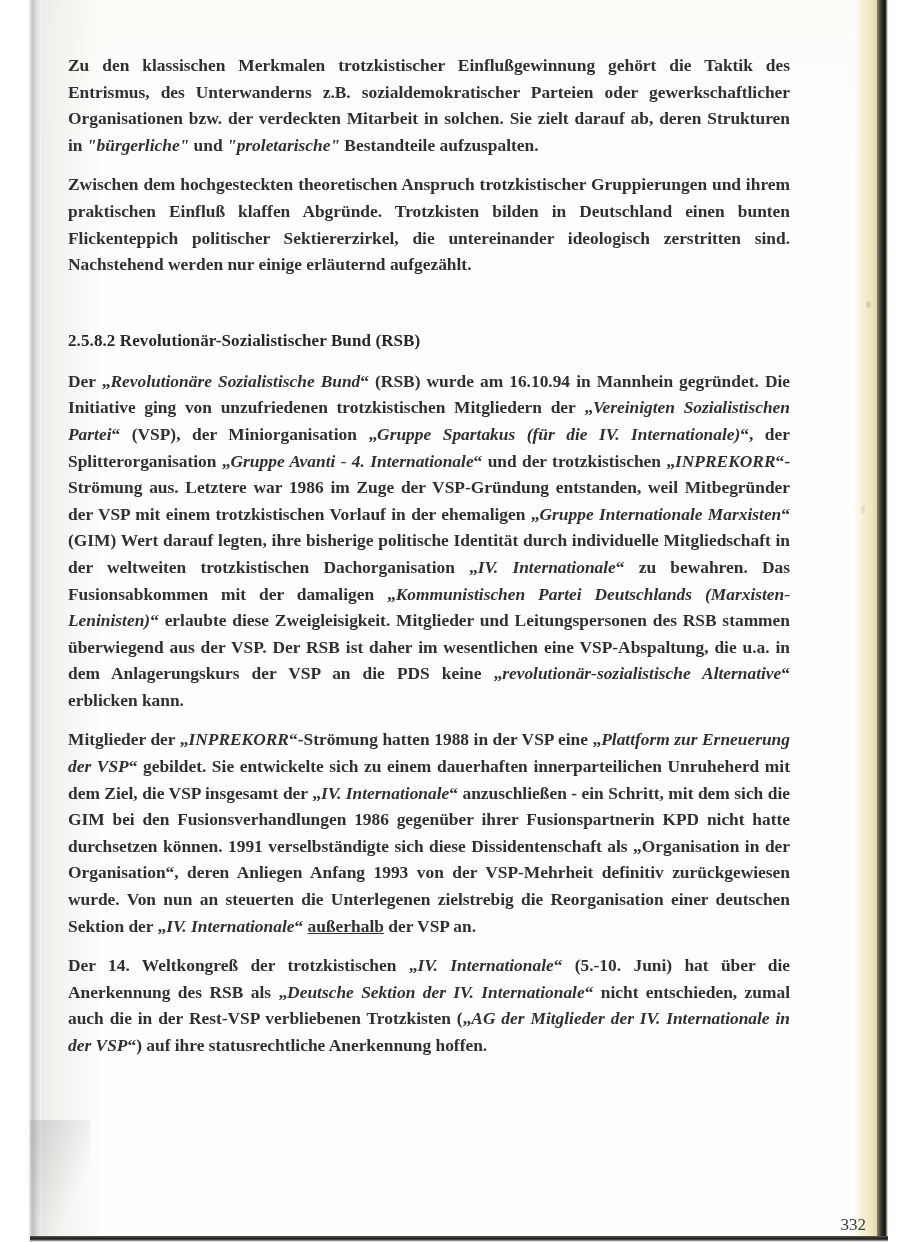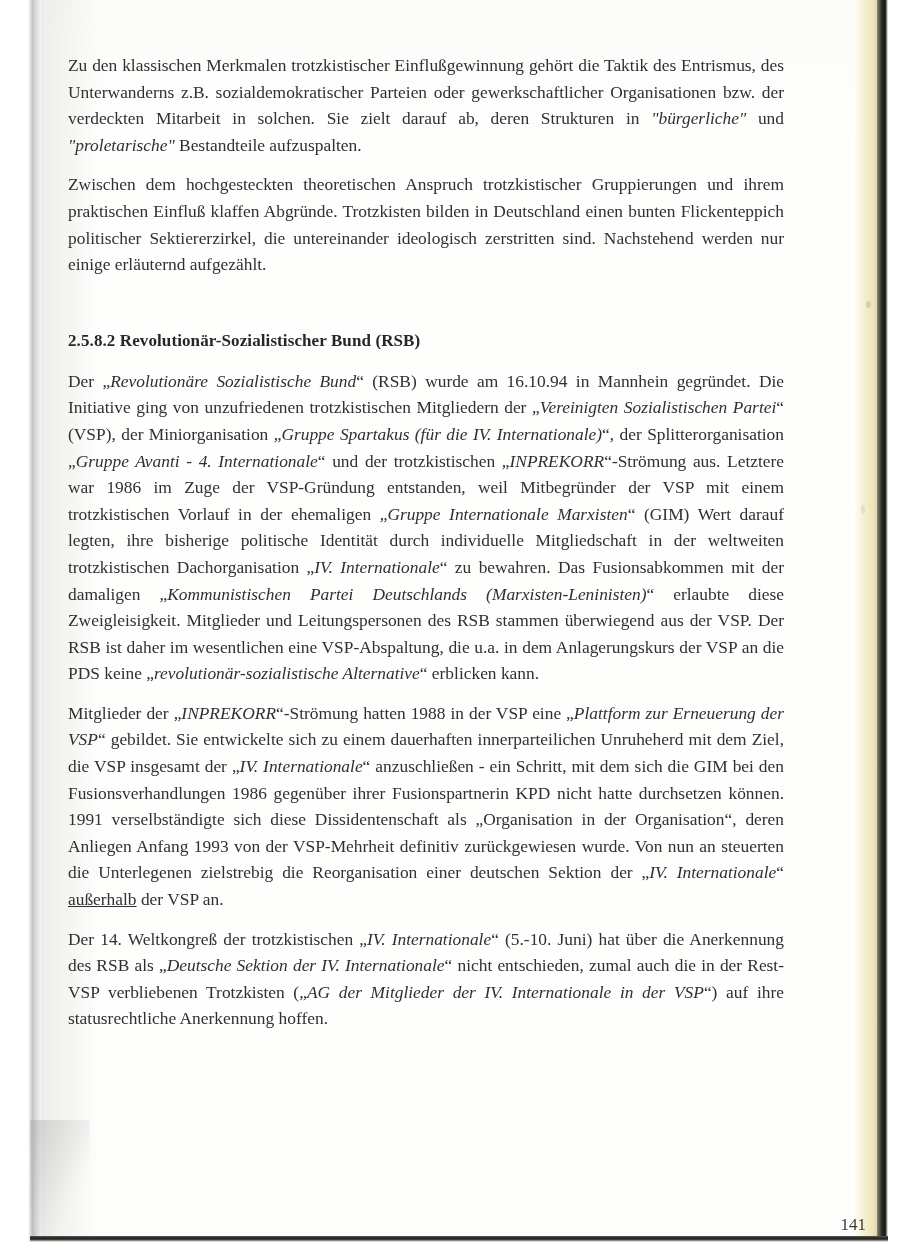--- a/index.html
+++ b/index.html
@@ -106,12 +106,13 @@
   }
 
   p.para {
-    margin: 0 14px 13px 0;
+    margin: 0 8px 13px 0;
     font-size: 17.4px;
     line-height: 26.6px;
     text-align: justify;
     text-justify: inter-word;
     color: #303030;
+    font-weight: bold;
     -webkit-font-smoothing: antialiased;
   }
   p.para:last-child { margin-bottom: 0; }

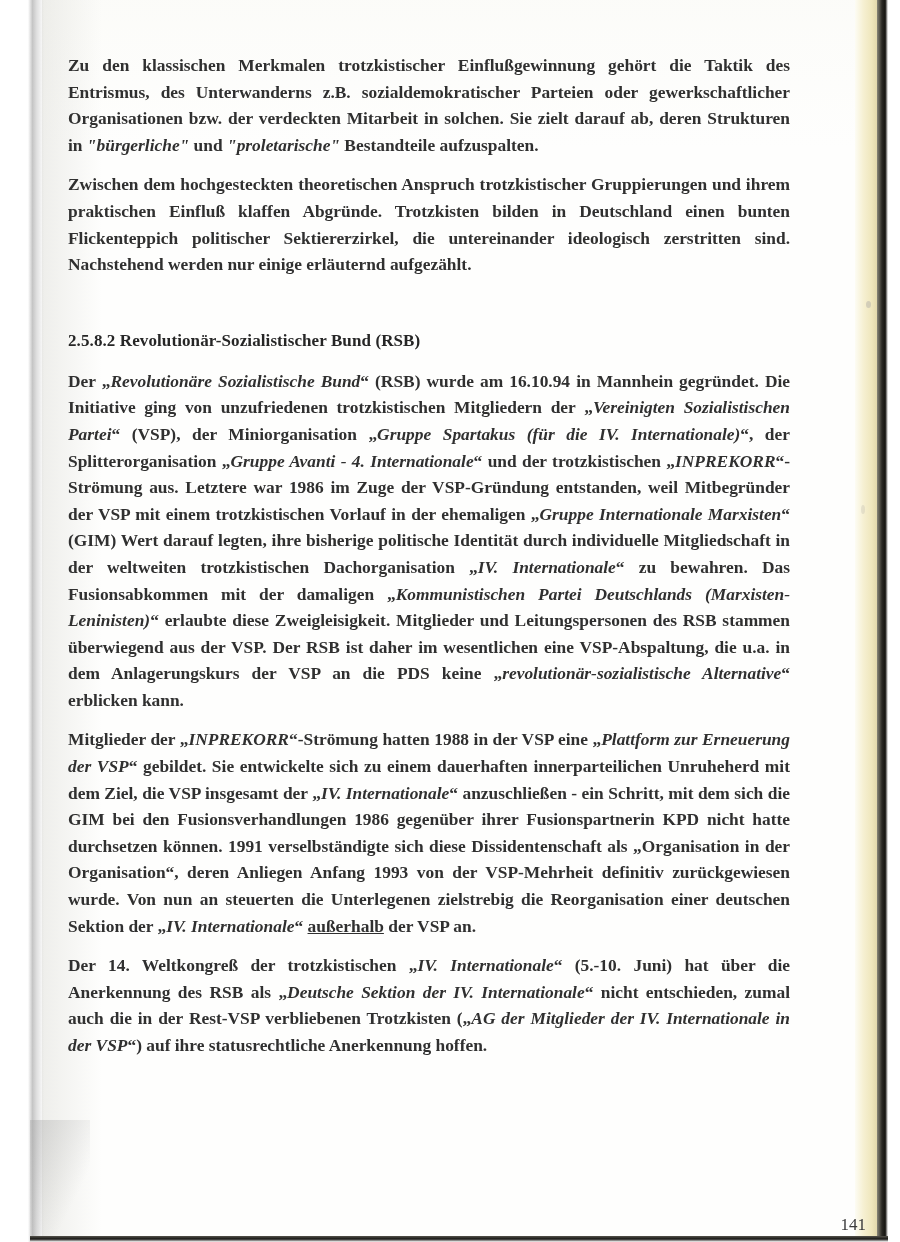--- a/index.html
+++ b/index.html
@@ -204,7 +204,7 @@
 
     <p class="para"><span>Der 14. Weltkongreß der trotzkistischen „</span><em class="it">IV. Internationale</em><span>“ (5.-10. Juni) hat über die Anerkennung des RSB als „</span><em class="it">Deutsche Sektion der IV. Internationale</em><span>“ nicht entschieden, zumal auch die in der Rest-VSP verbliebenen Trotzkisten („</span><em class="it">AG der Mitglieder der IV. Internationale in der VSP</em><span>“) auf ihre statusrechtliche Anerkennung hoffen.</span></p>
 
-    <div class="folio">141</div>
+    <div class="folio">332</div>
 
   </div>
 </div>

